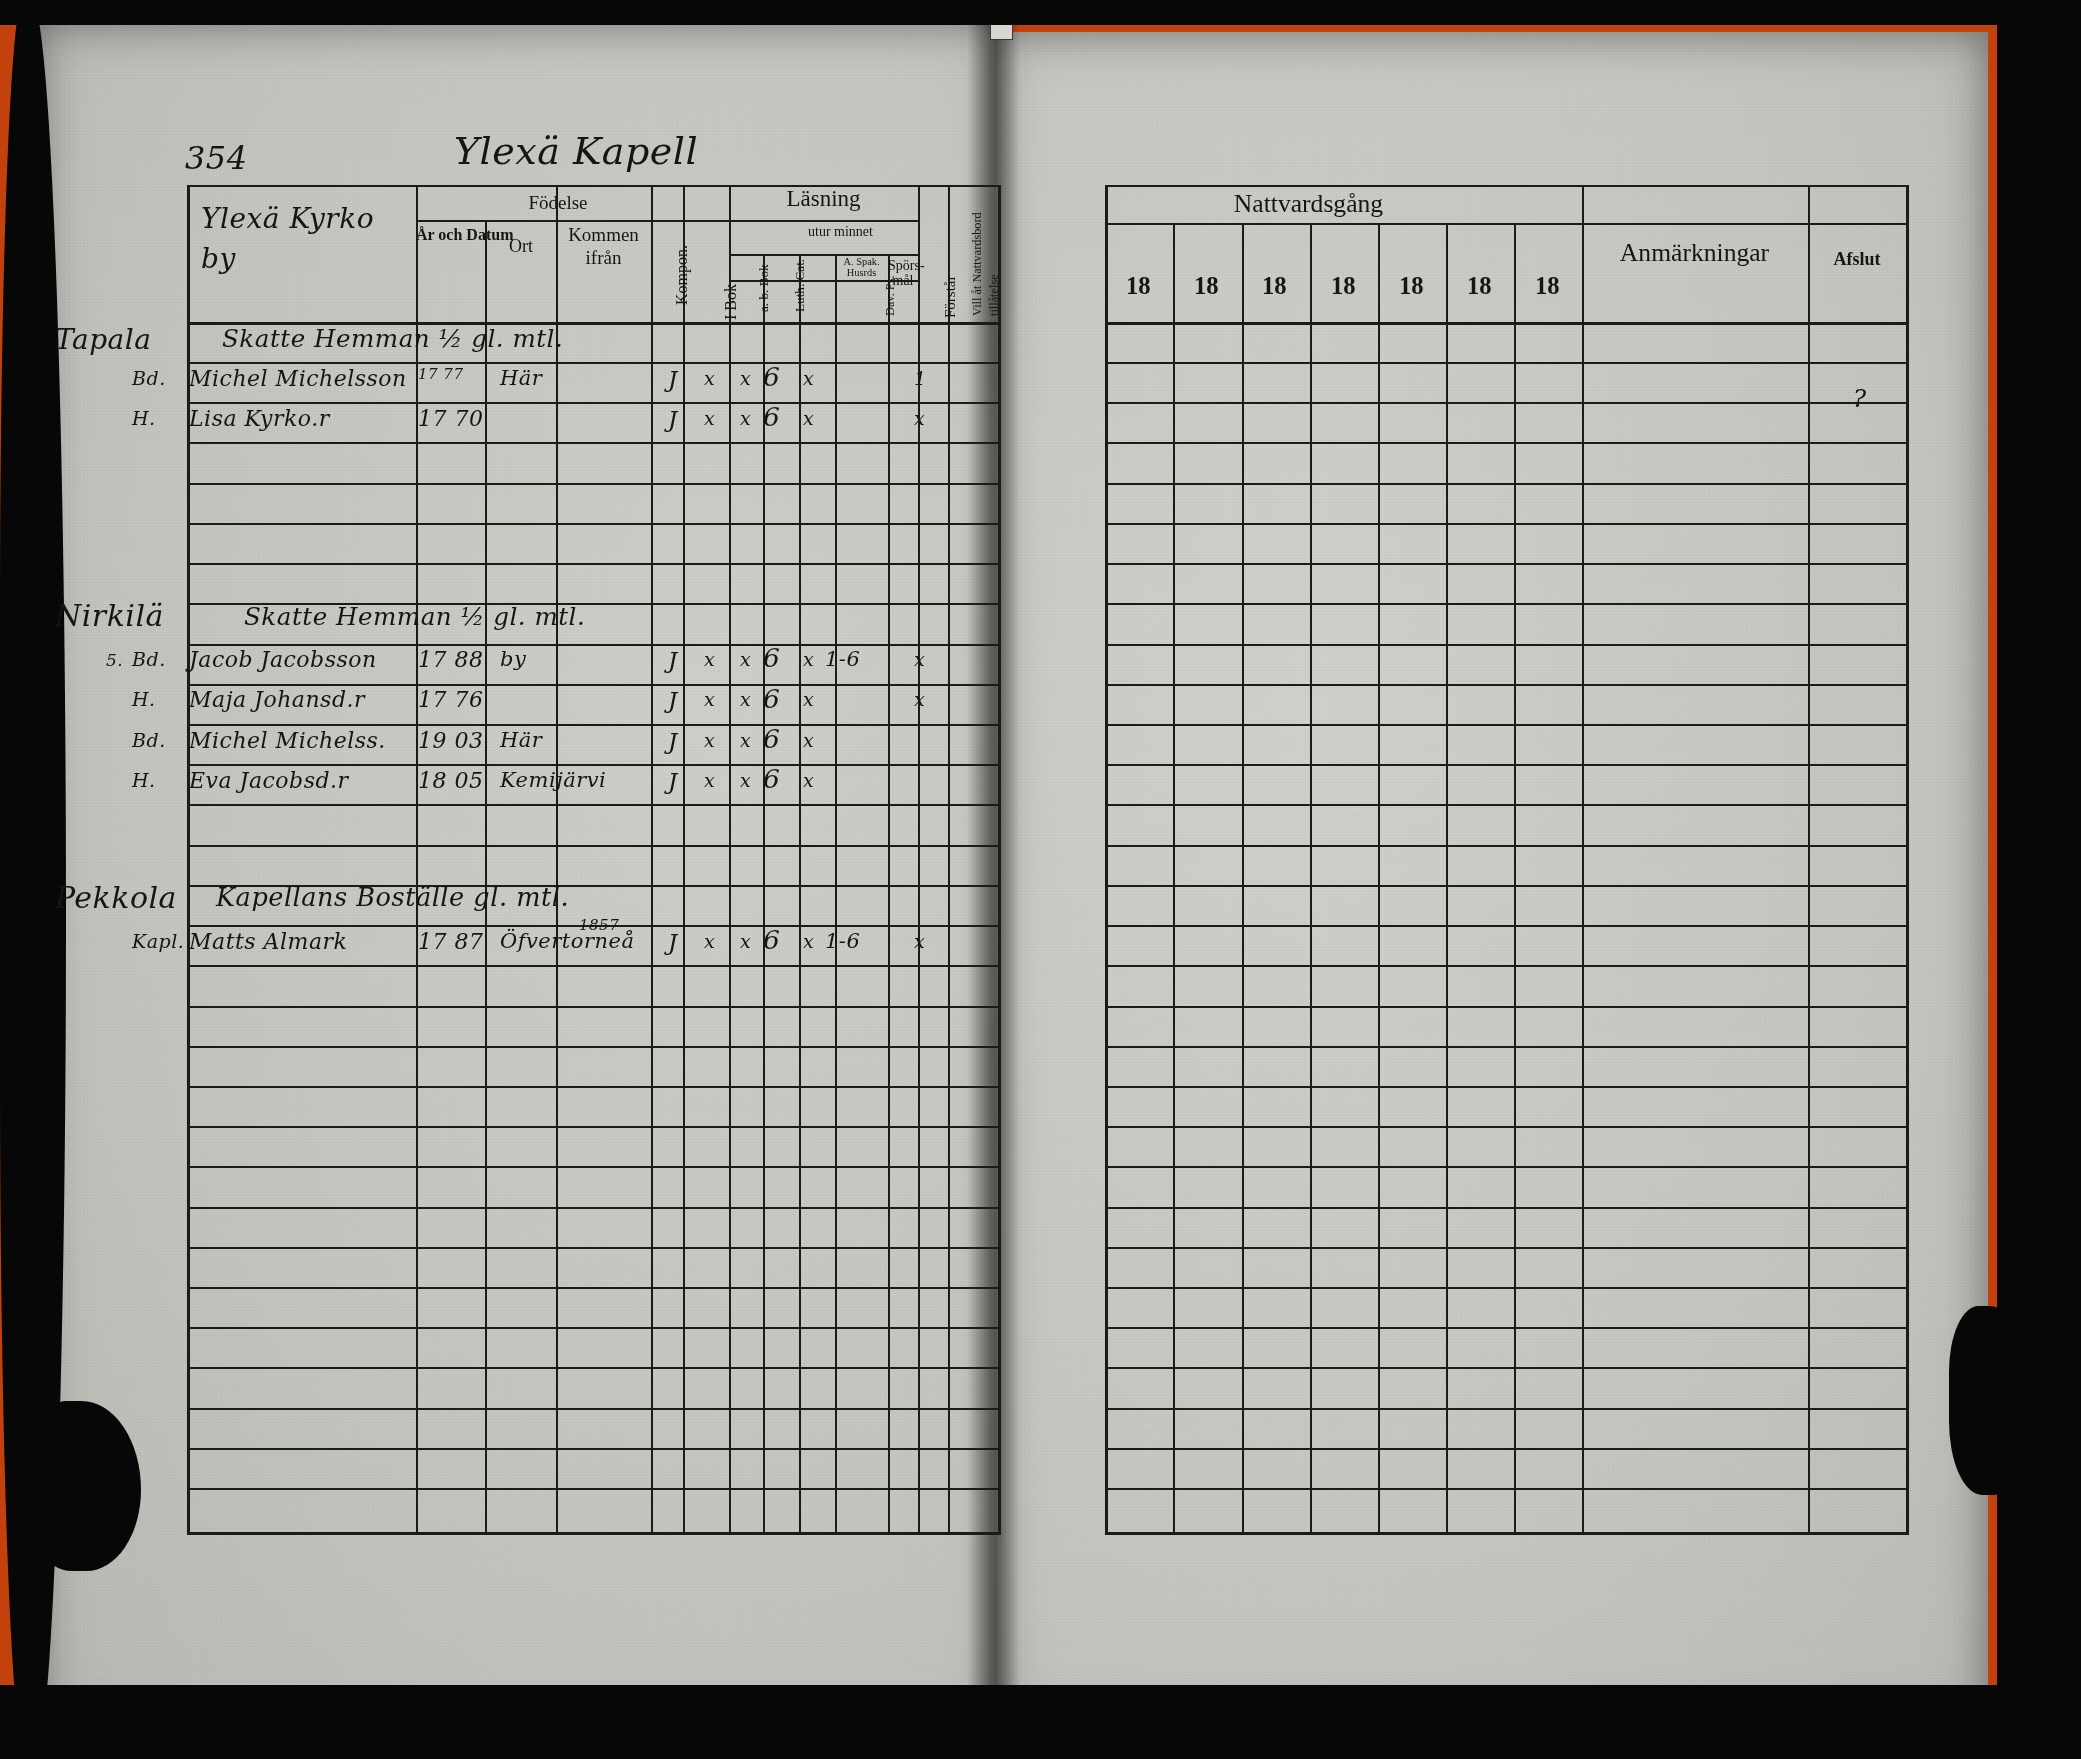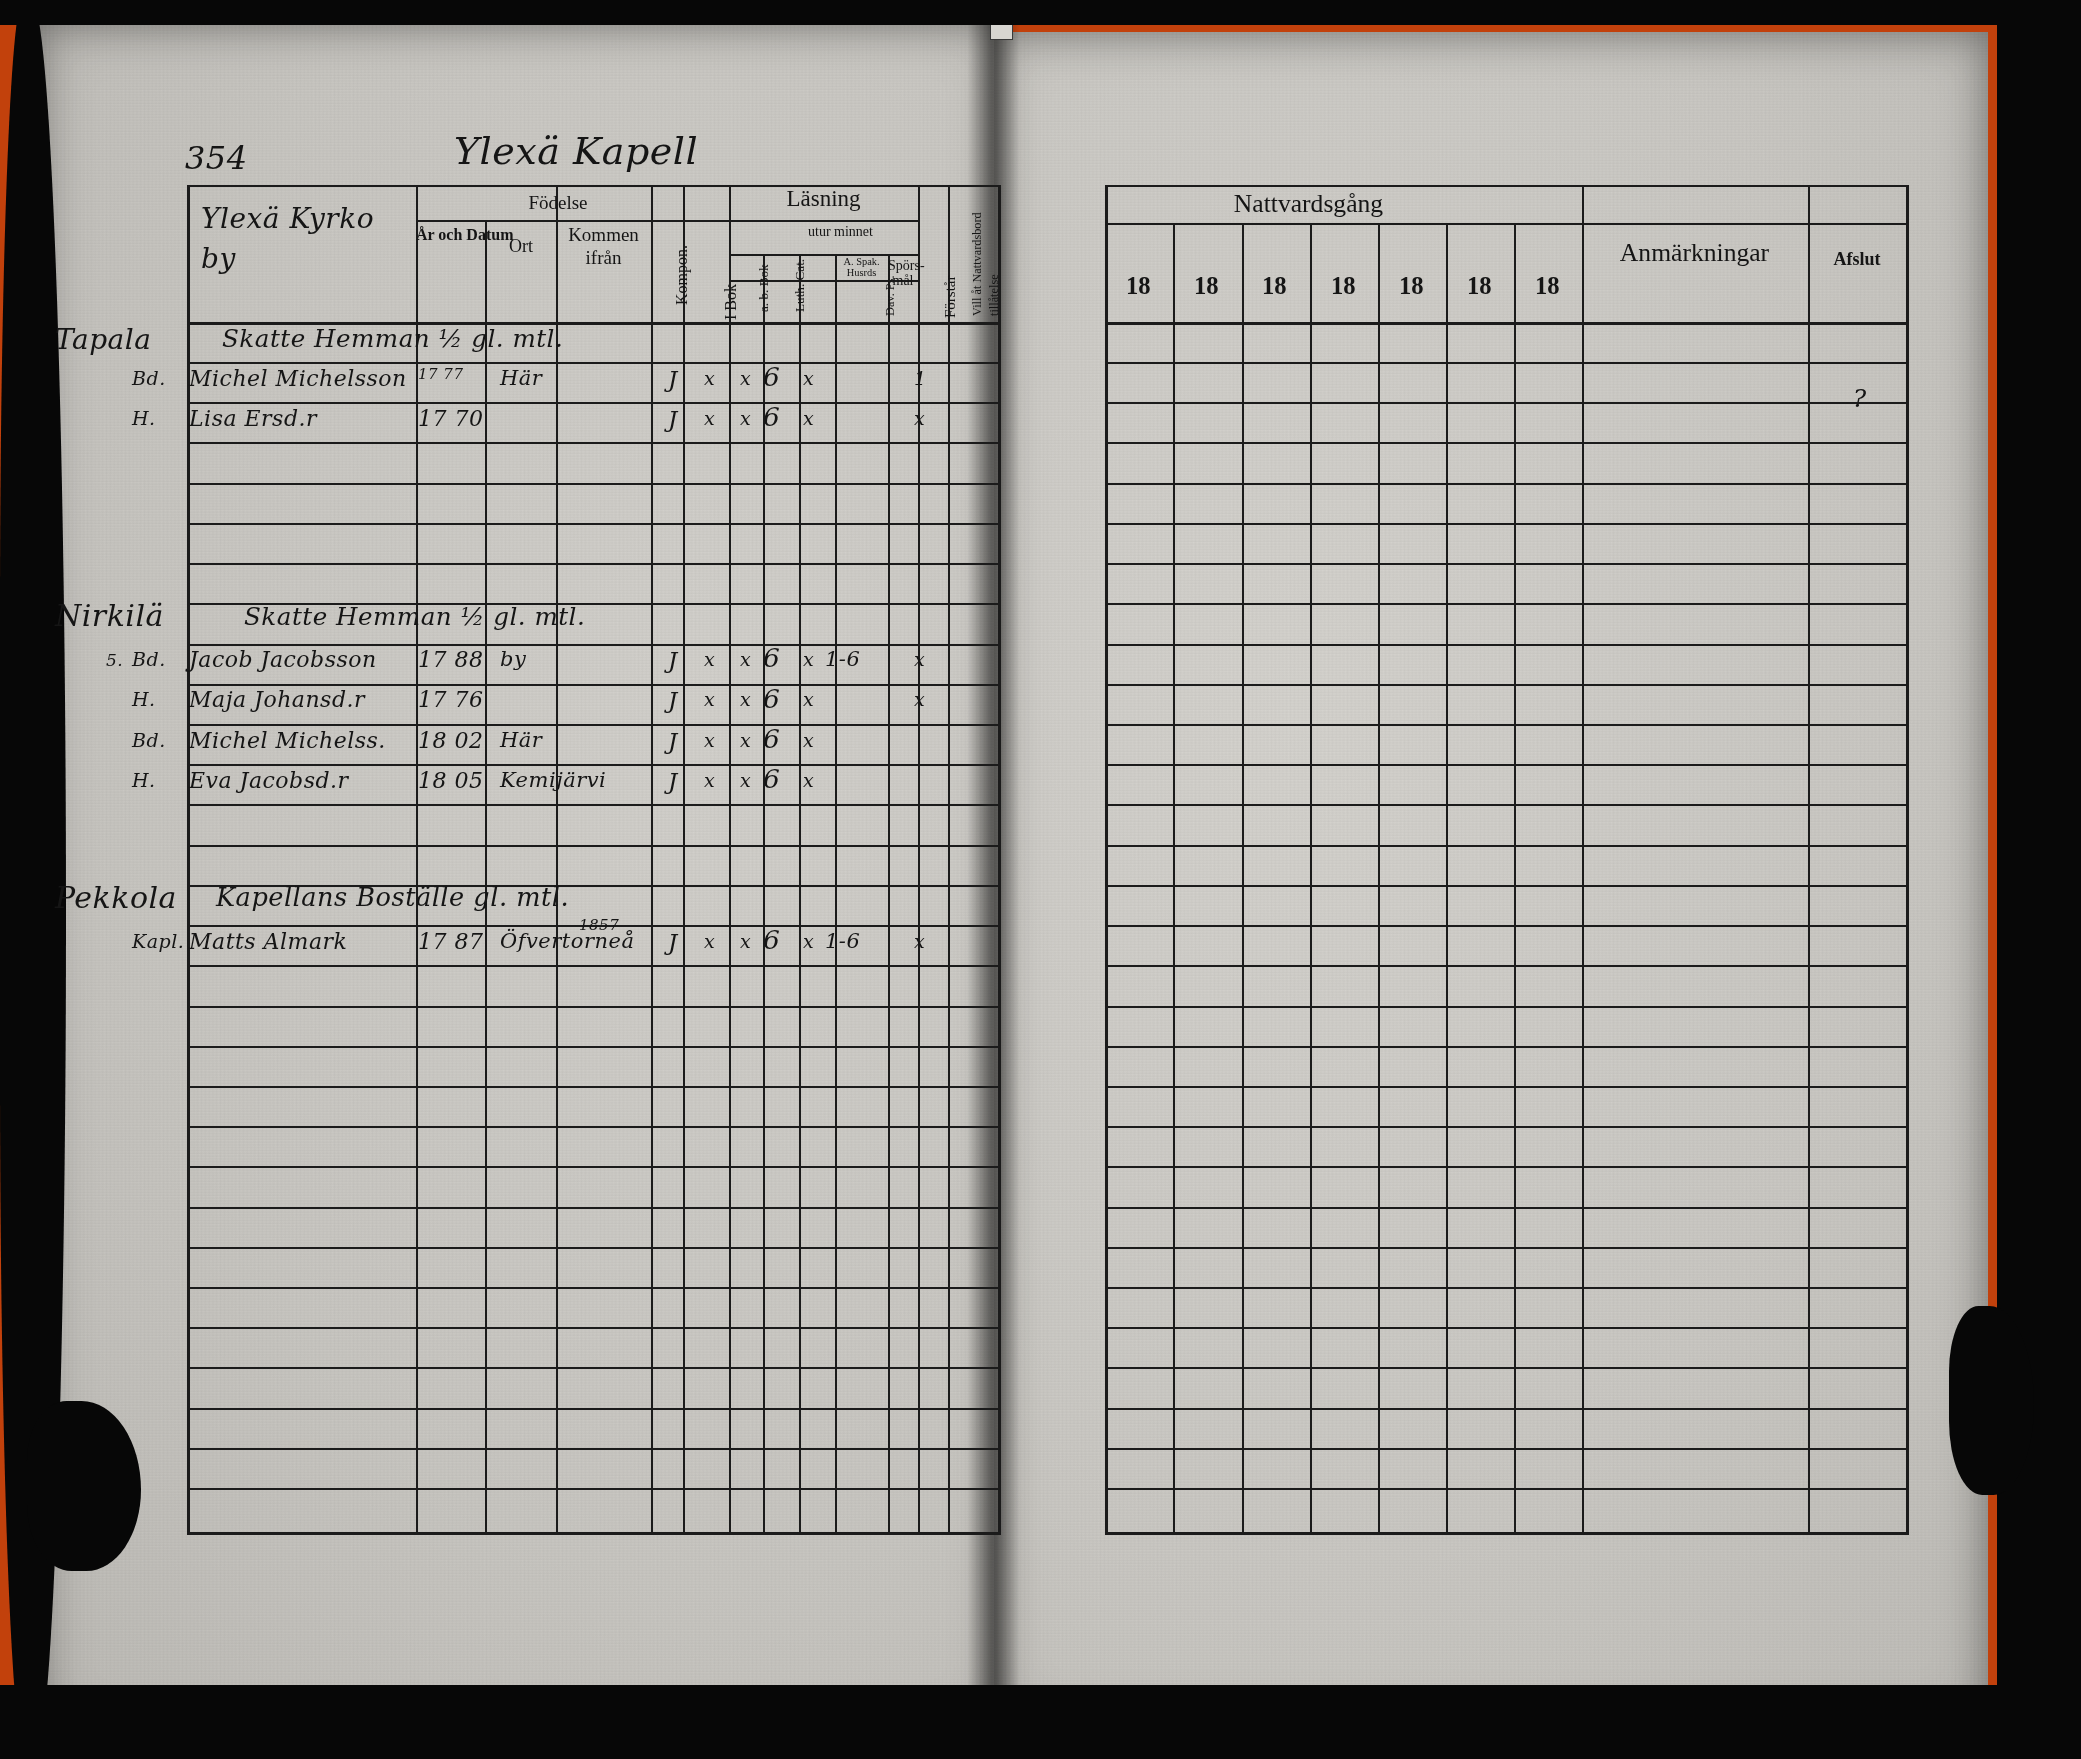--- a/index.html
+++ b/index.html
@@ -258,7 +258,7 @@
       <div class="lbl hand" style="left: 803px; top: 369px; font-size: 19px;">x</div>
       <div class="lbl hand" style="left: 914px; top: 369px; font-size: 19px;">1</div>
       <div class="lbl hand" style="left: 132px; top: 409px; font-size: 19px;">H.</div>
-      <div class="lbl hand" style="left: 189px; top: 407px; font-size: 22px;">Lisa Ersd.r</div>
+      <div class="lbl hand" style="left: 189px; top: 407px; font-size: 22px;">Lisa Kyrko.r</div>
       <div class="lbl hand" style="left: 418px; top: 407px; font-size: 22px;">17 70</div>
       <div class="lbl hand" style="left: 668px; top: 407px; font-size: 23px;">J</div>
       <div class="lbl hand" style="left: 704px; top: 409px; font-size: 19px;">x</div>

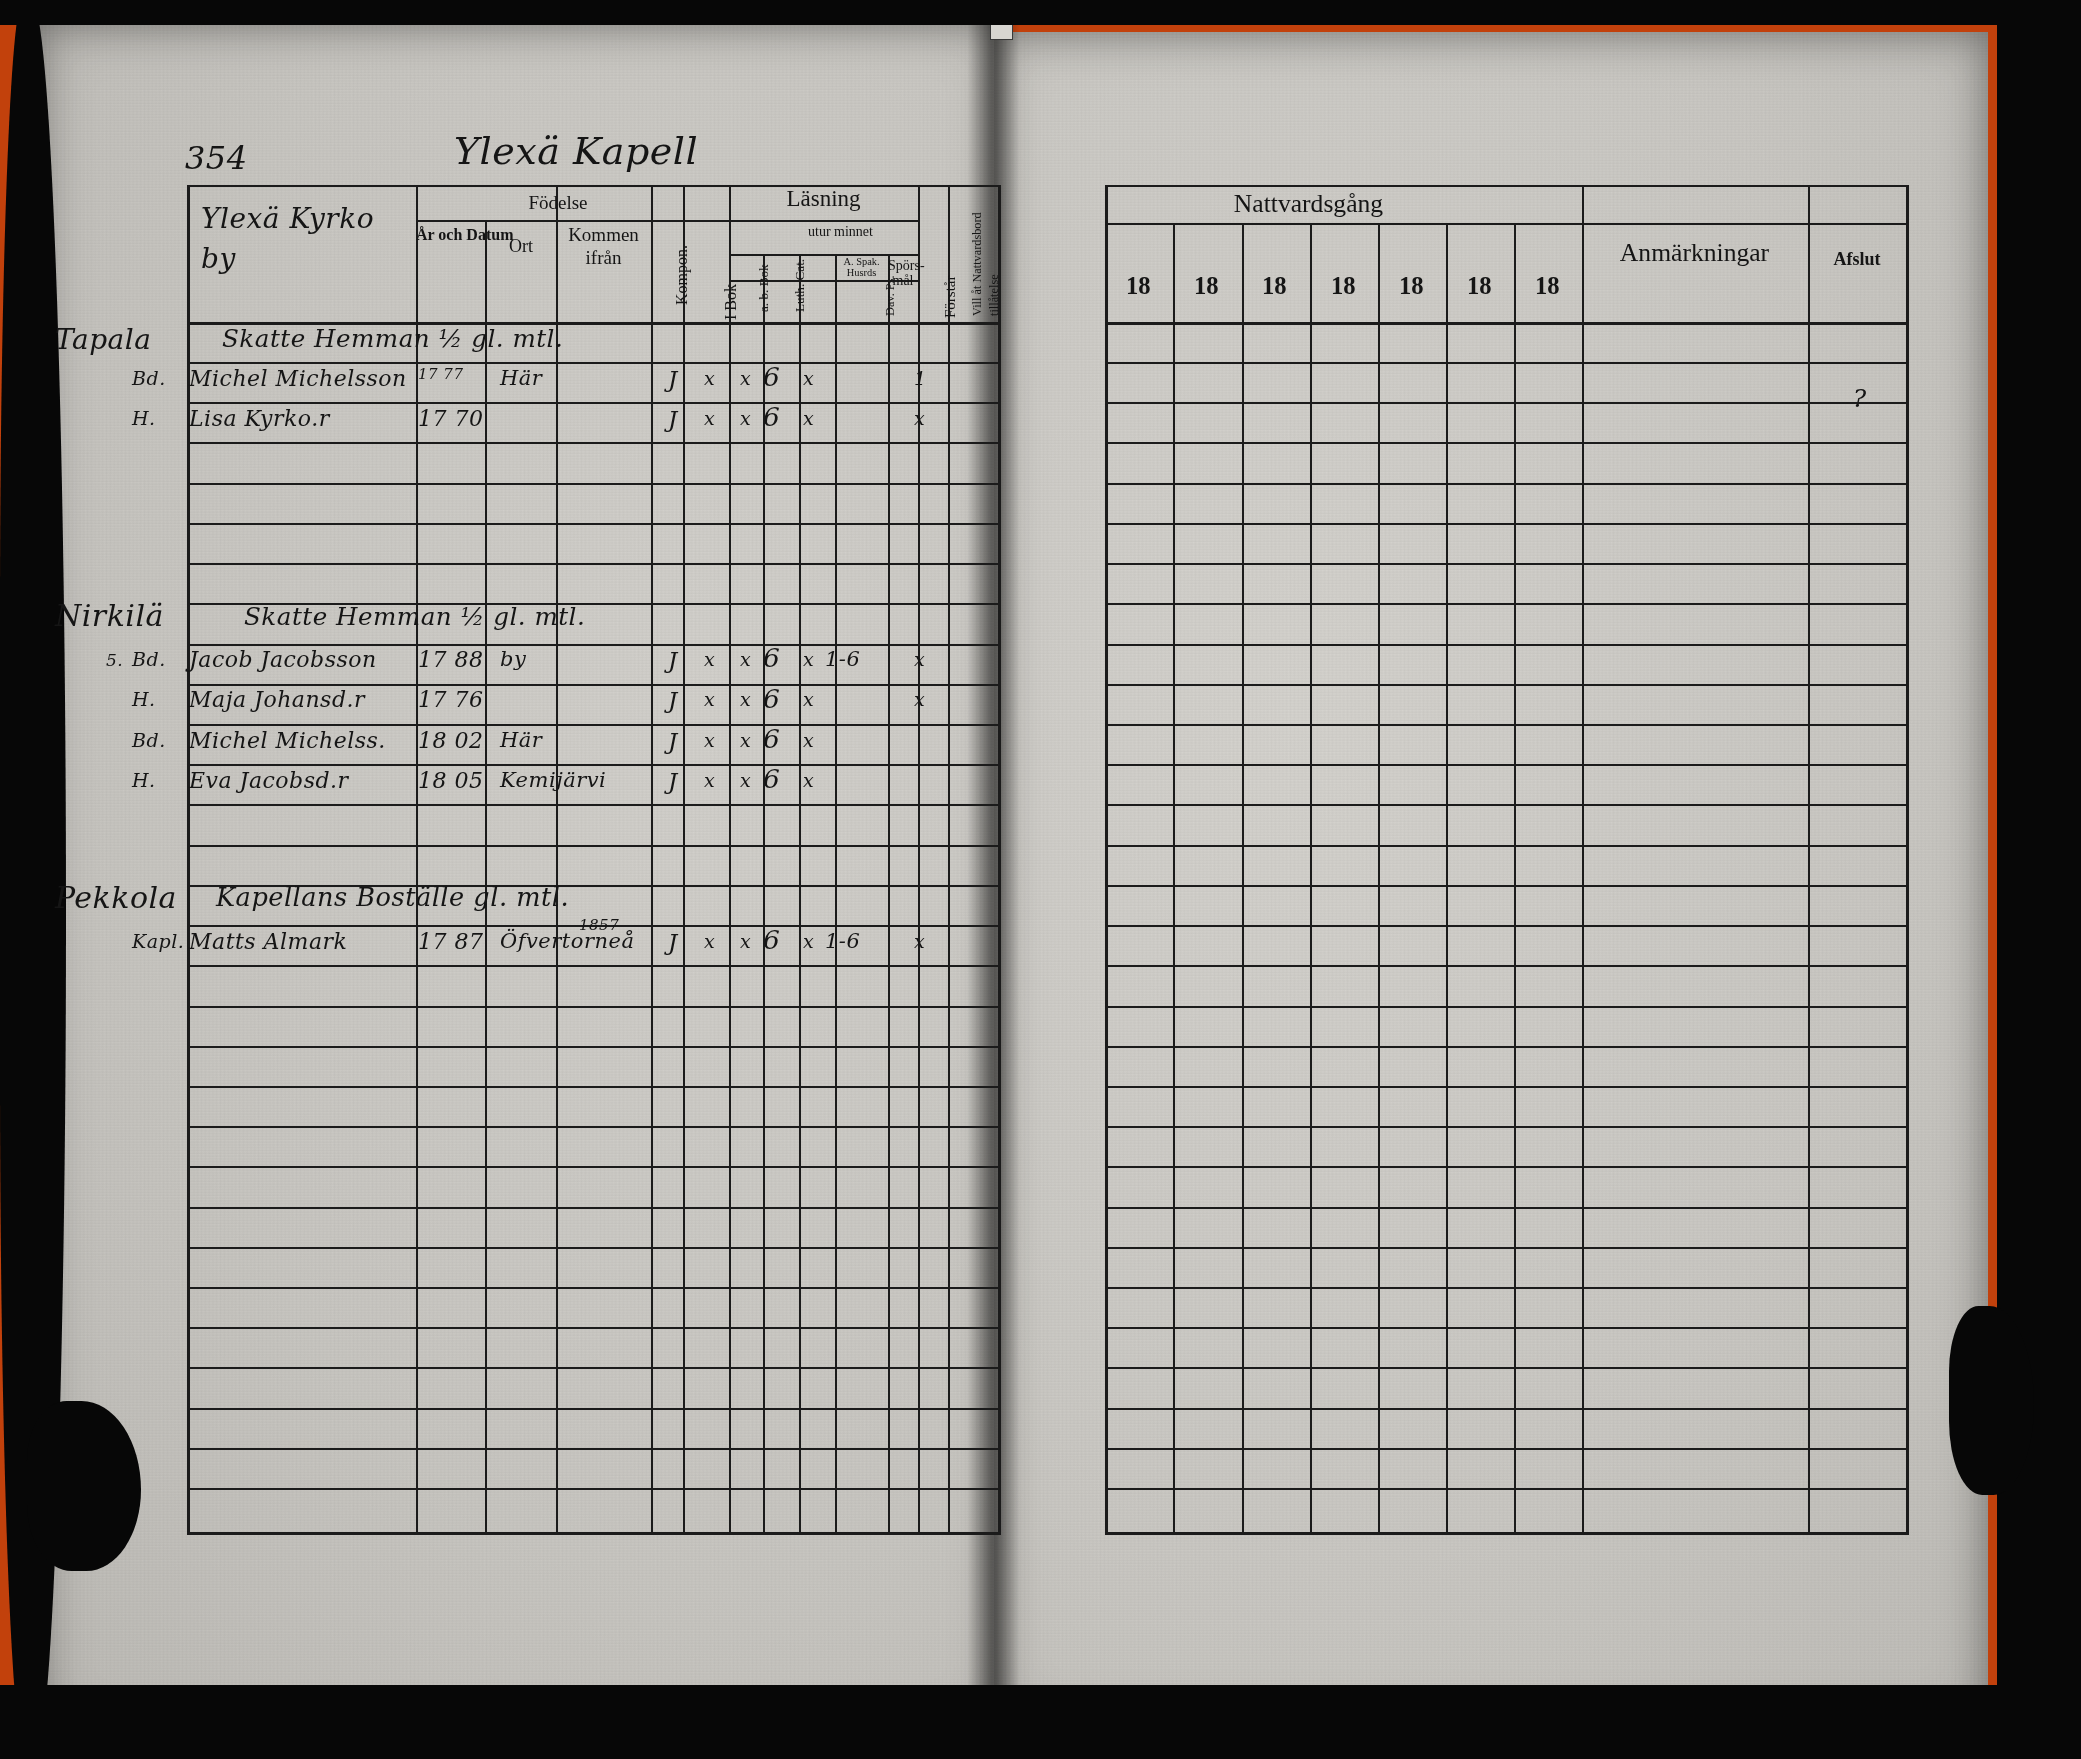--- a/index.html
+++ b/index.html
@@ -290,7 +290,7 @@
       <div class="lbl hand" style="left: 914px; top: 690px; font-size: 19px;">x</div>
       <div class="lbl hand" style="left: 132px; top: 731px; font-size: 19px;">Bd.</div>
       <div class="lbl hand" style="left: 189px; top: 729px; font-size: 22px;">Michel Michelss.</div>
-      <div class="lbl hand" style="left: 418px; top: 729px; font-size: 22px;">18 02</div>
+      <div class="lbl hand" style="left: 418px; top: 729px; font-size: 22px;">19 03</div>
       <div class="lbl hand" style="left: 500px; top: 729px; font-size: 21px;">Här</div>
       <div class="lbl hand" style="left: 668px; top: 729px; font-size: 23px;">J</div>
       <div class="lbl hand" style="left: 704px; top: 731px; font-size: 19px;">x</div>

